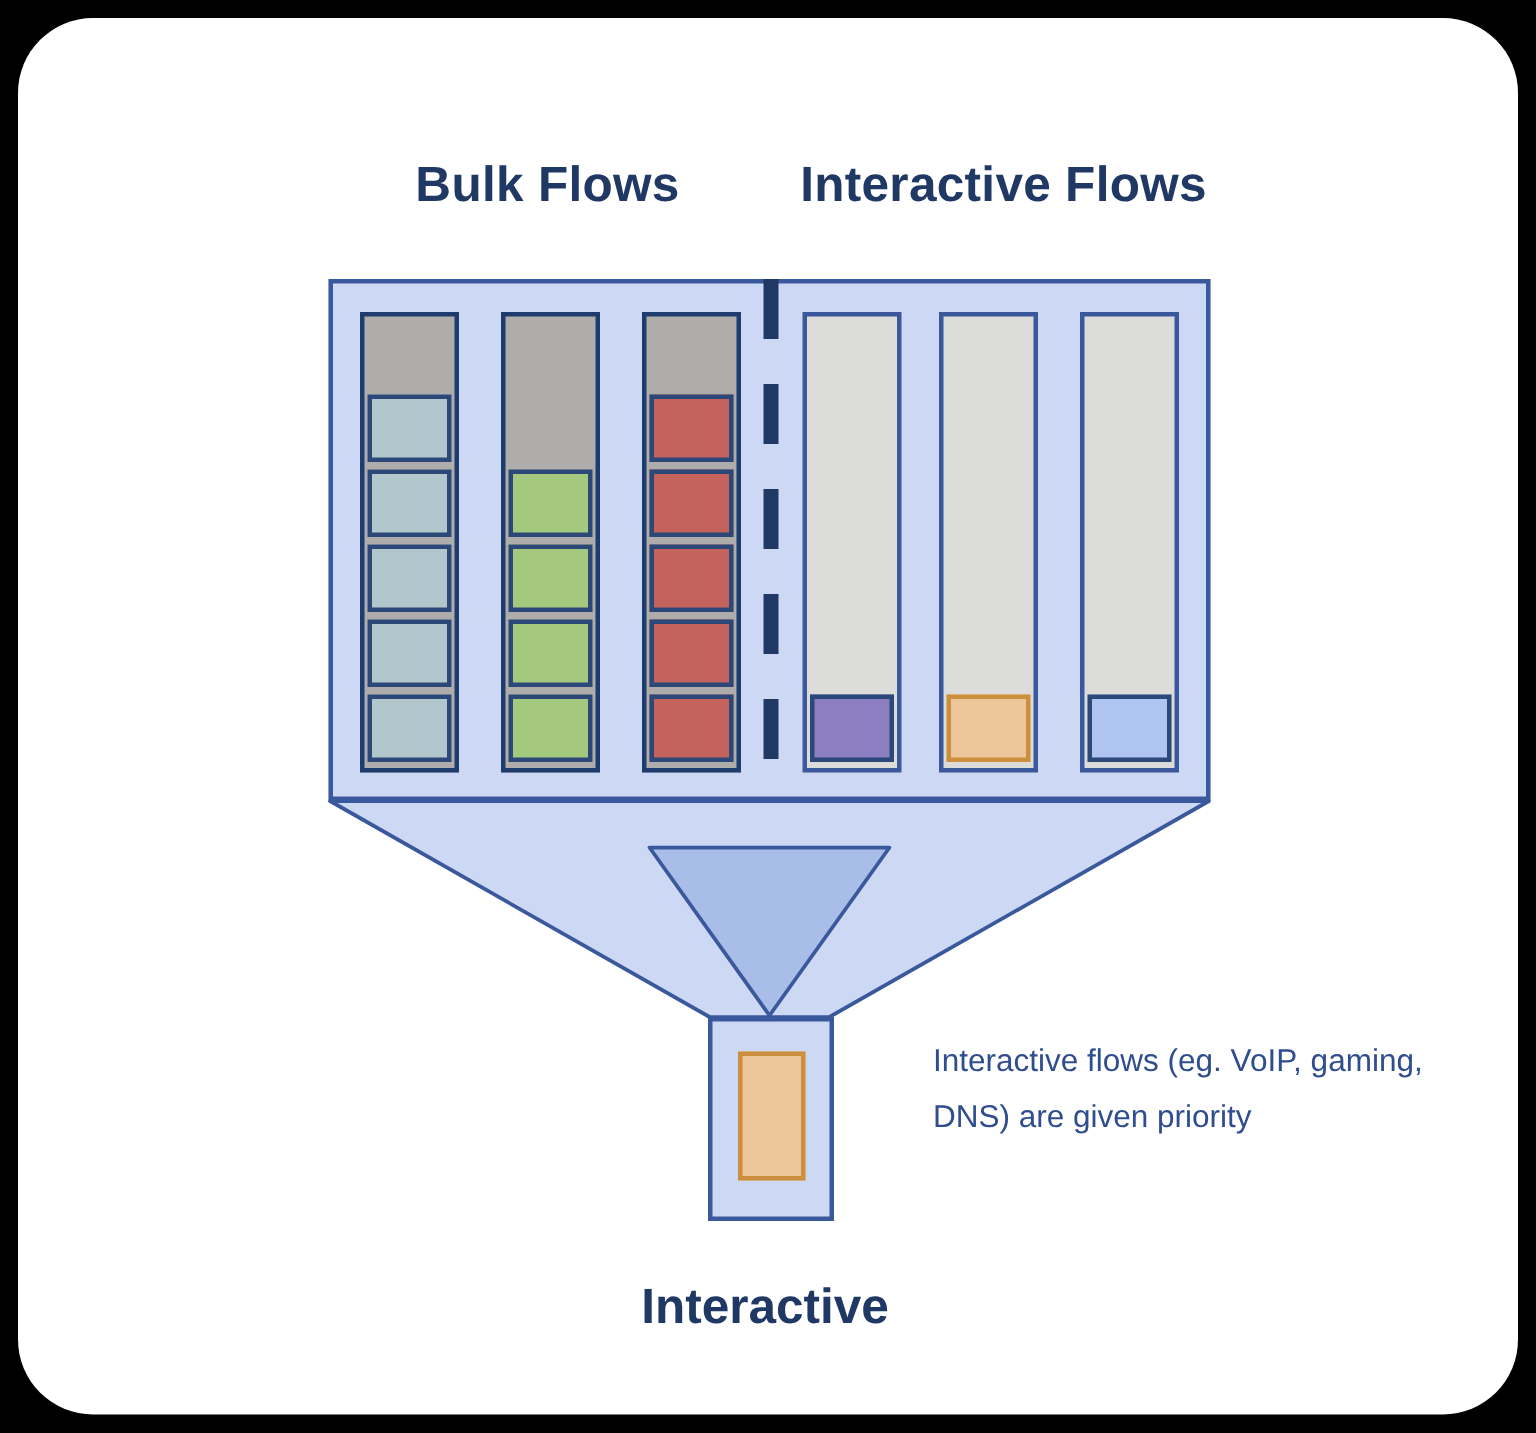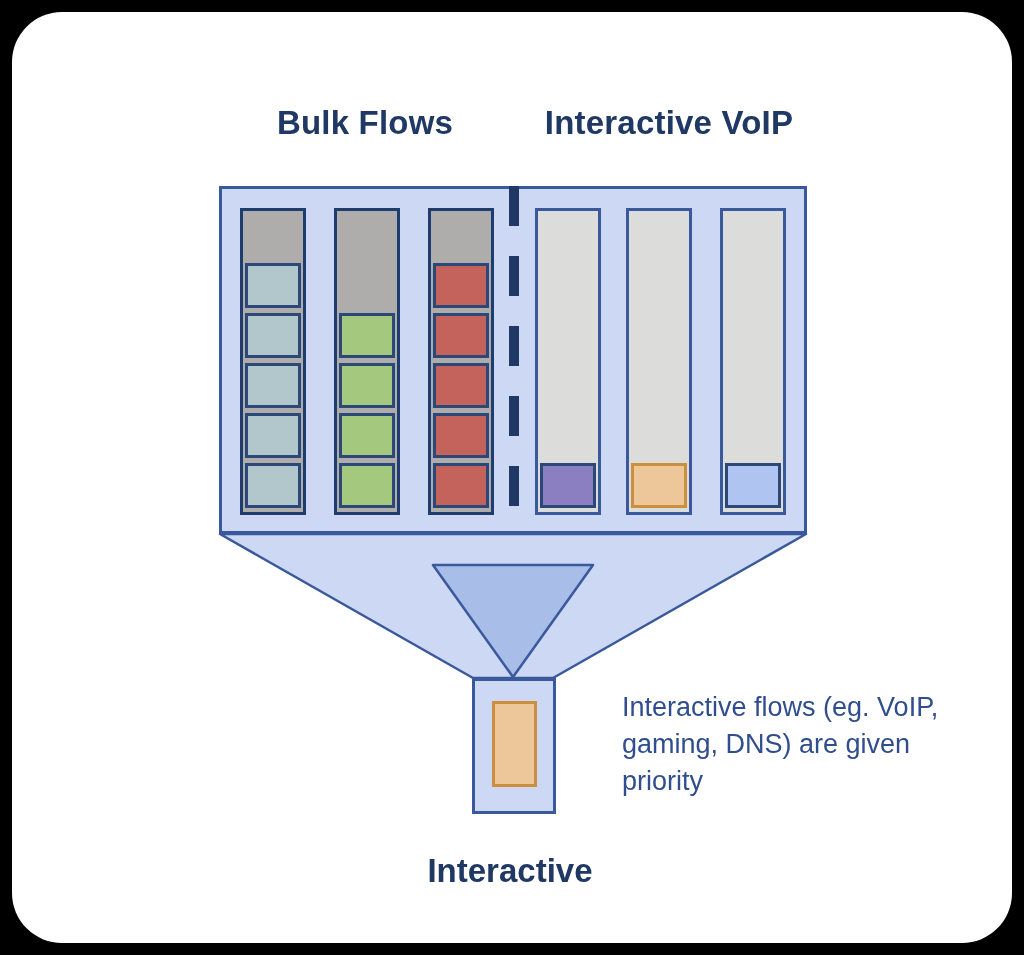--- a/index.html
+++ b/index.html
@@ -149,7 +149,7 @@
 
     <div class="title t-bulk">Bulk Flows</div>
 
-    <div class="title t-interactive">Interactive VoIP</div>
+    <div class="title t-interactive">Interactive Flows</div>
 
     <svg class="funnel-svg" viewBox="0 0 1024 955">
       <polygon class="funnel-body" points="208,522 794,522 541,666 461,666"></polygon>

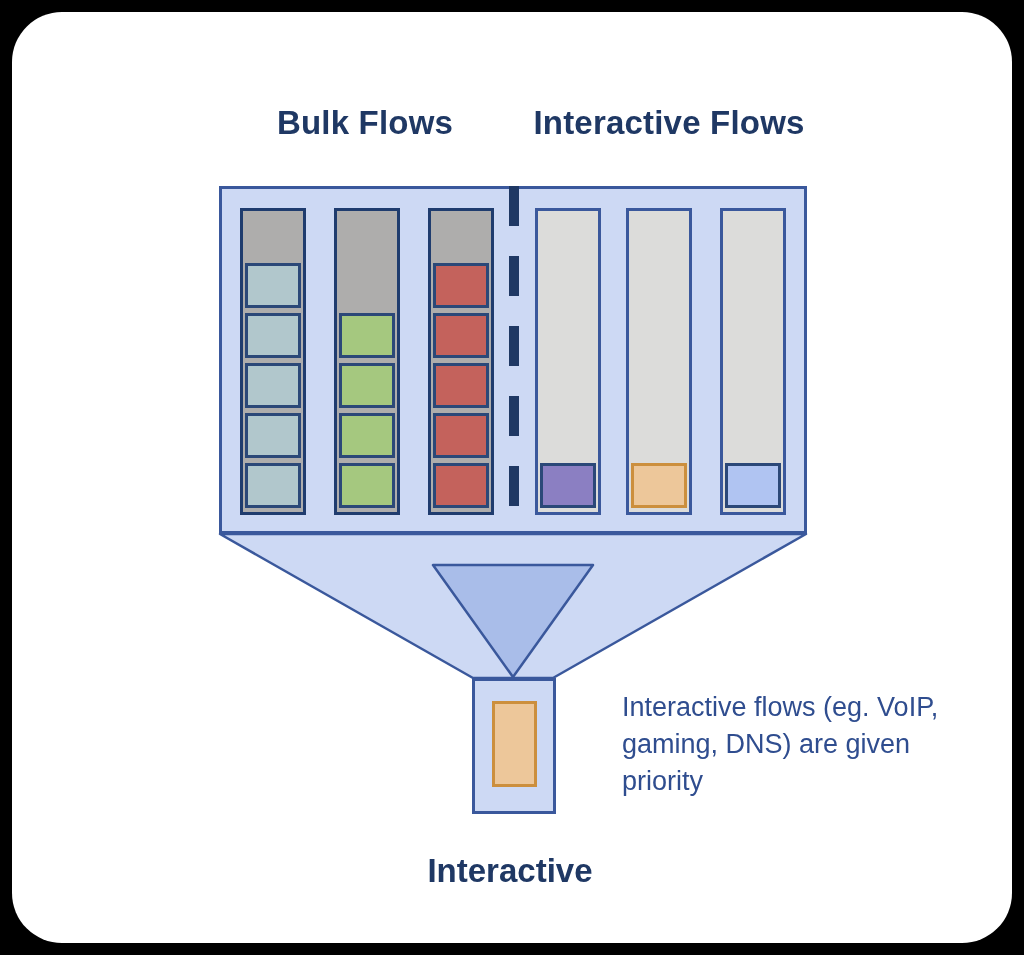--- a/index.html
+++ b/index.html
@@ -127,7 +127,7 @@
     position: absolute;
     left: 610px; top: 677px;
     width: 332px;
-    font-size: 27px;
+    font-size: 21px;
     line-height: 37px;
     color: var(--annotation-blue, #2f4d8f);
   }

